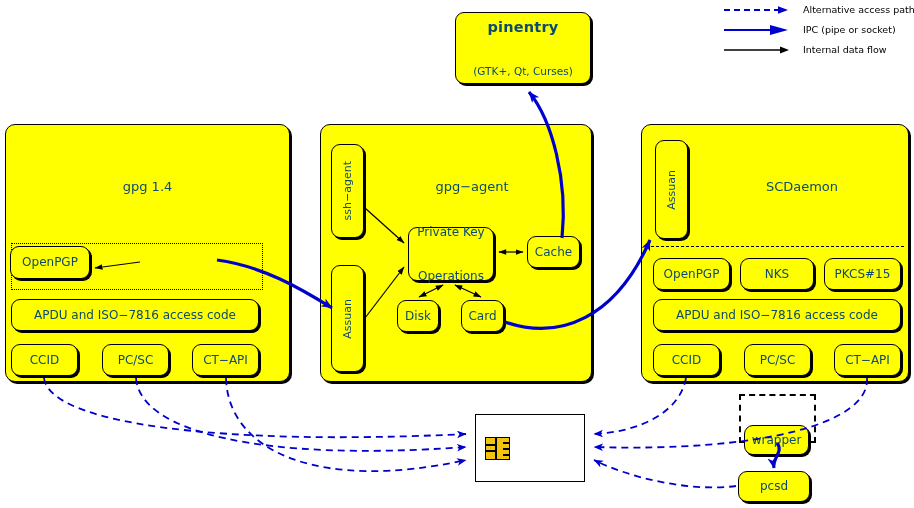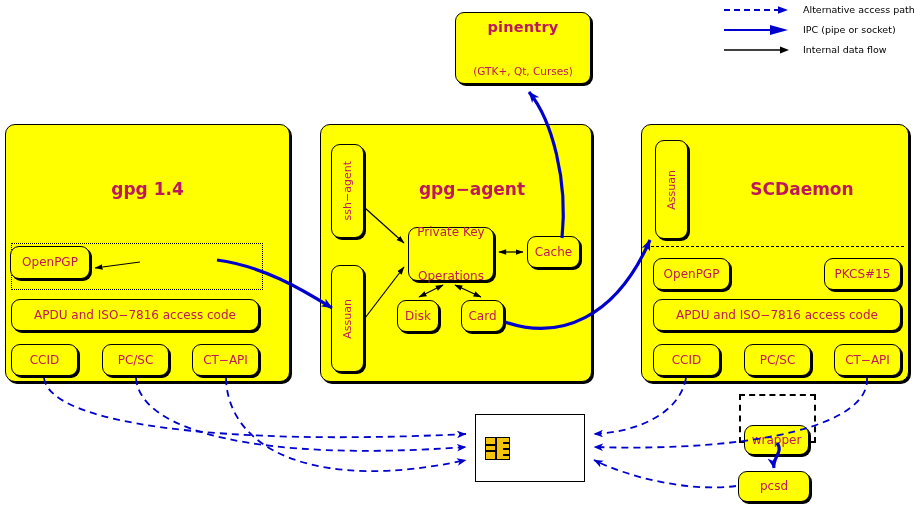--- a/index.html
+++ b/index.html
@@ -35,7 +35,7 @@
     align-items: center;
     justify-content: center;
     text-align: center;
-    color: #be185d;
+    color: #0c4a6e;
     z-index: 2;
     gap: 27px;
   }

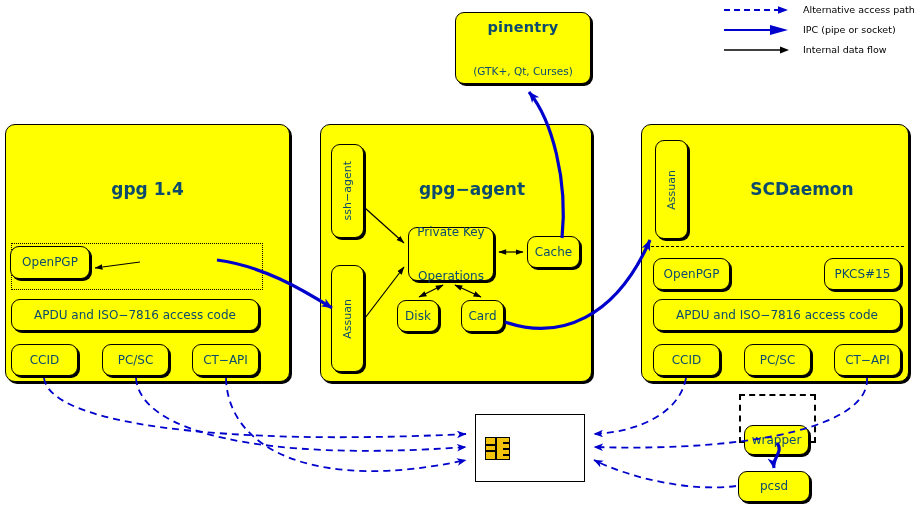--- a/index.html
+++ b/index.html
@@ -65,8 +65,8 @@
     white-space: nowrap;
   }
   .big-title {
-    font-weight: bold;
-    font-size: 17px;
+    font-weight: normal;
+    font-size: 13px;
   }
   .dotted-region {
     position: absolute;

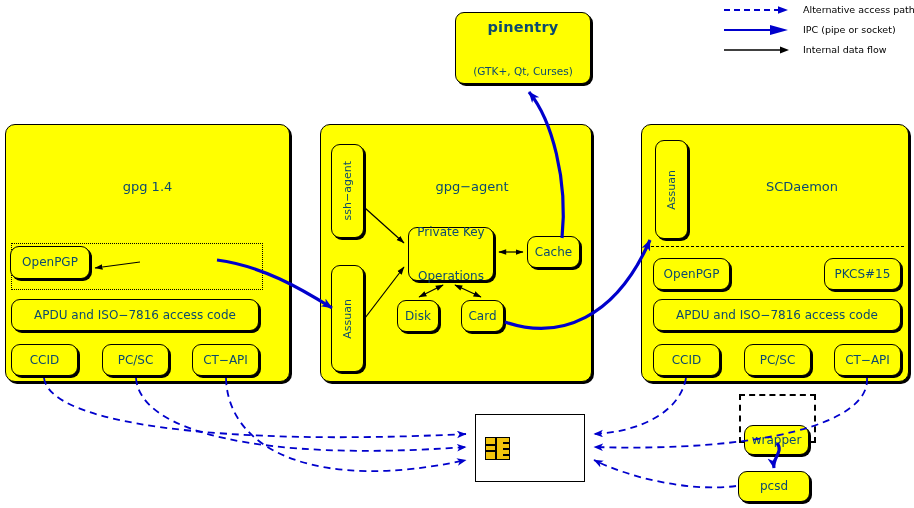--- a/index.html
+++ b/index.html
@@ -236,6 +236,9 @@
 
   <div class="node" style="left:653px; top:258px; width:77px; height:32px;">
     <span class="leaf-label">OpenPGP</span>
+  </div>
+  <div class="node" style="left:740px; top:258px; width:74px; height:32px;">
+    <span class="leaf-label">NKS</span>
   </div>
   <div class="node" style="left:824px; top:258px; width:77px; height:32px;">
     <span class="leaf-label">PKCS#15</span>

